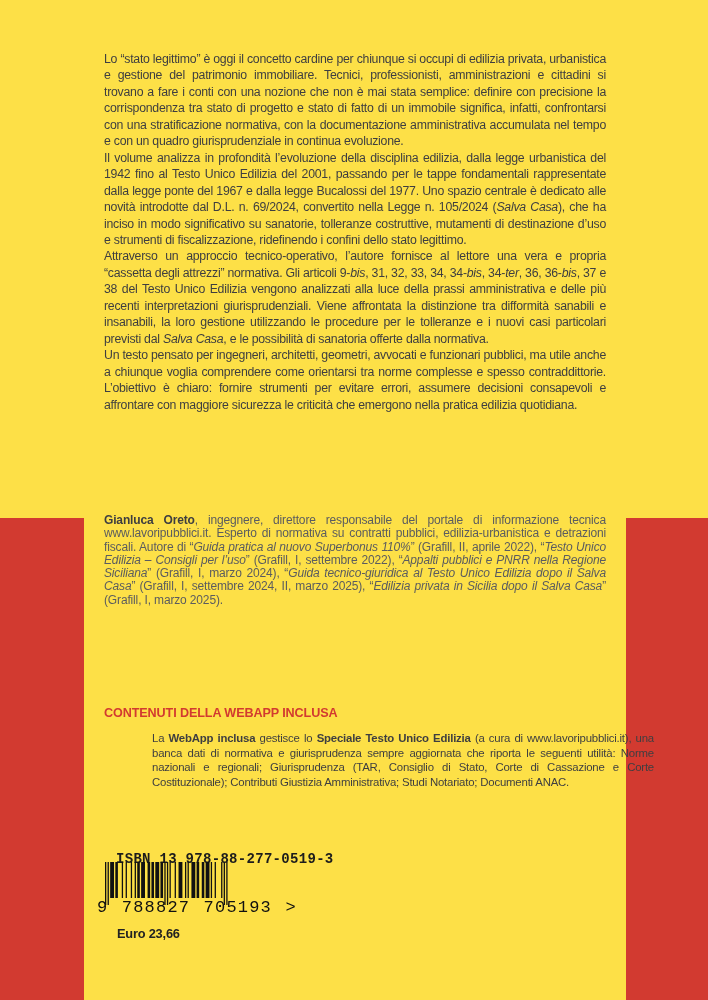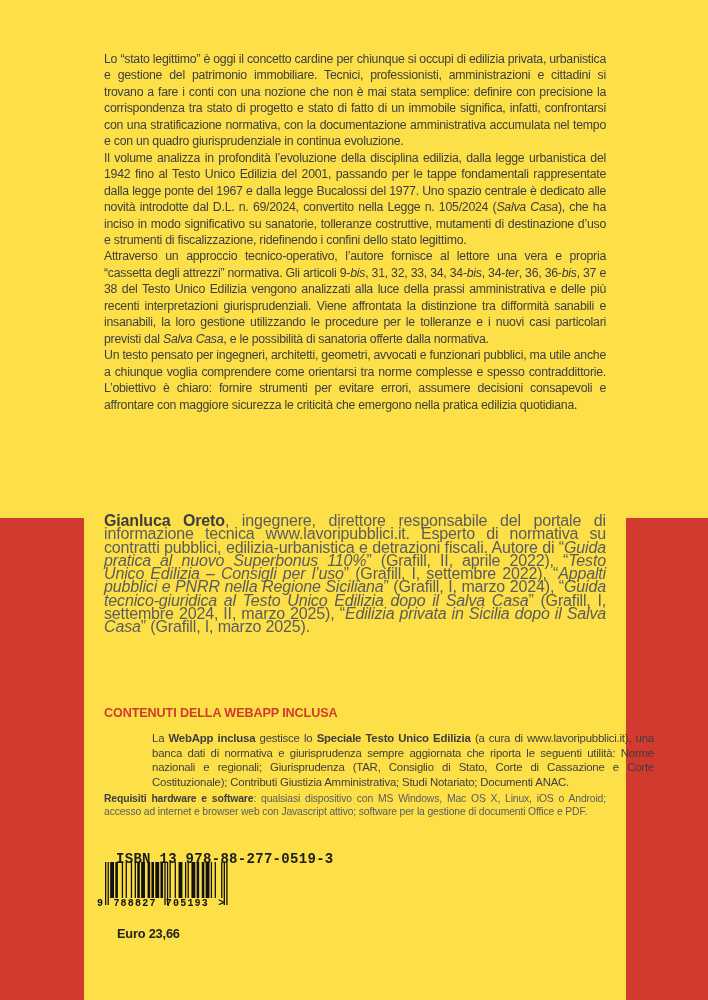--- a/index.html
+++ b/index.html
@@ -20,7 +20,7 @@
 
   .bio {
     position:absolute; left:104px; top:514px; width:502px;
-    color:#5b5c5f; font-size:16px; line-height:13.3px;
+    color:#5b5c5f; font-size:12px; line-height:13.3px;
     text-align:justify; letter-spacing:-0.15px;
   }
 

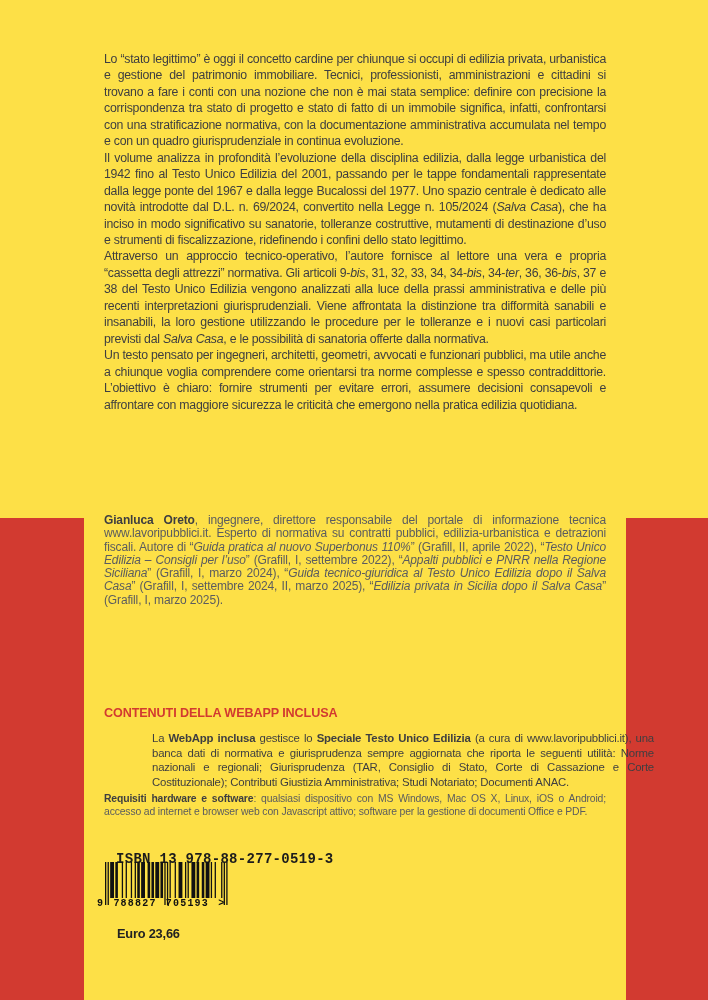--- a/index.html
+++ b/index.html
@@ -76,7 +76,6 @@
 
   <div class="webapp"><span>La </span><span style="font-weight: bold;">WebApp inclusa</span><span> gestisce lo </span><span style="font-weight: bold;">Speciale Testo Unico Edilizia</span><span> (a cura di www.lavoripubblici.it), una banca dati di normativa e giurisprudenza sempre aggiornata che riporta le seguenti utilità: Norme nazionali e regionali; Giurisprudenza (TAR, Consiglio di Stato, Corte di Cassazione e Corte Costituzionale); Contributi Giustizia Amministrativa; Studi Notariato; Documenti ANAC.</span></div>
 
-  <div class="requirements"><span style="font-weight: bold; color: rgb(62, 62, 64);">Requisiti hardware e software</span><span>: qualsiasi dispositivo con MS Windows, Mac OS X, Linux, iOS o Android; accesso ad internet e browser web con Javascript attivo; software per la gestione di documenti Office e PDF.</span></div>
 
   <div class="isbn-label">ISBN 13 978-88-277-0519-3</div>
 

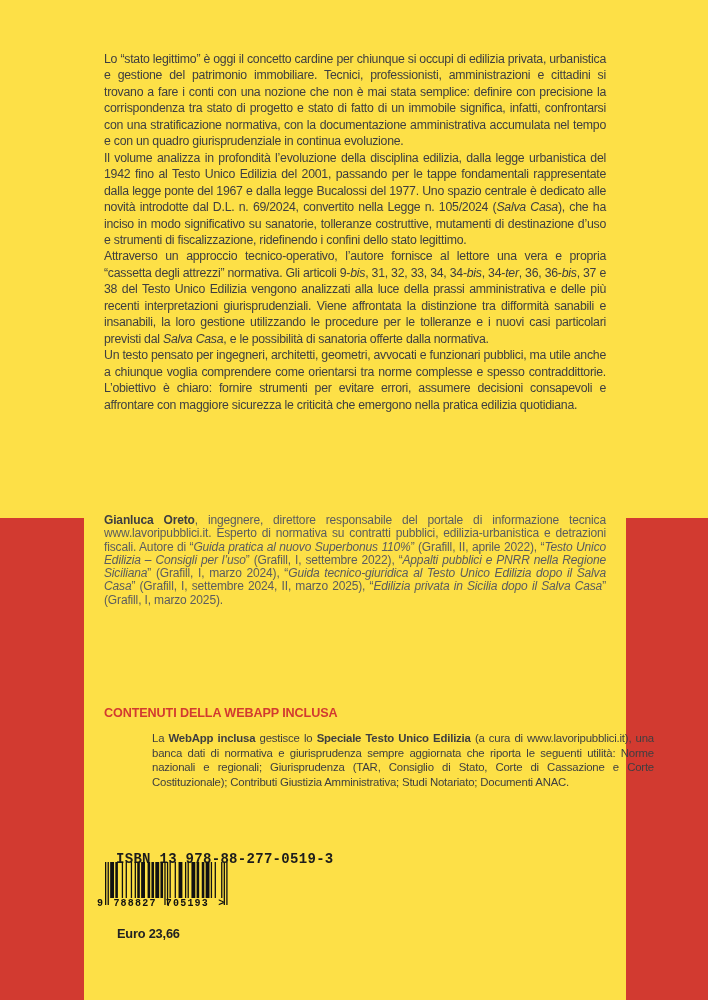--- a/index.html
+++ b/index.html
@@ -47,7 +47,7 @@
   .barcode-svg { position:absolute; left:105px; top:862px; }
   .barcode-digits {
     position:absolute; left:97px; top:898px;
-    font-family:"Liberation Mono", monospace; font-size:10px; font-weight:bold;
+    font-family:"Liberation Mono", monospace; font-size:17px; font-weight:normal;
     color:#111111; letter-spacing:1.2px; word-spacing:2px; white-space:pre;
   }
   .price {

